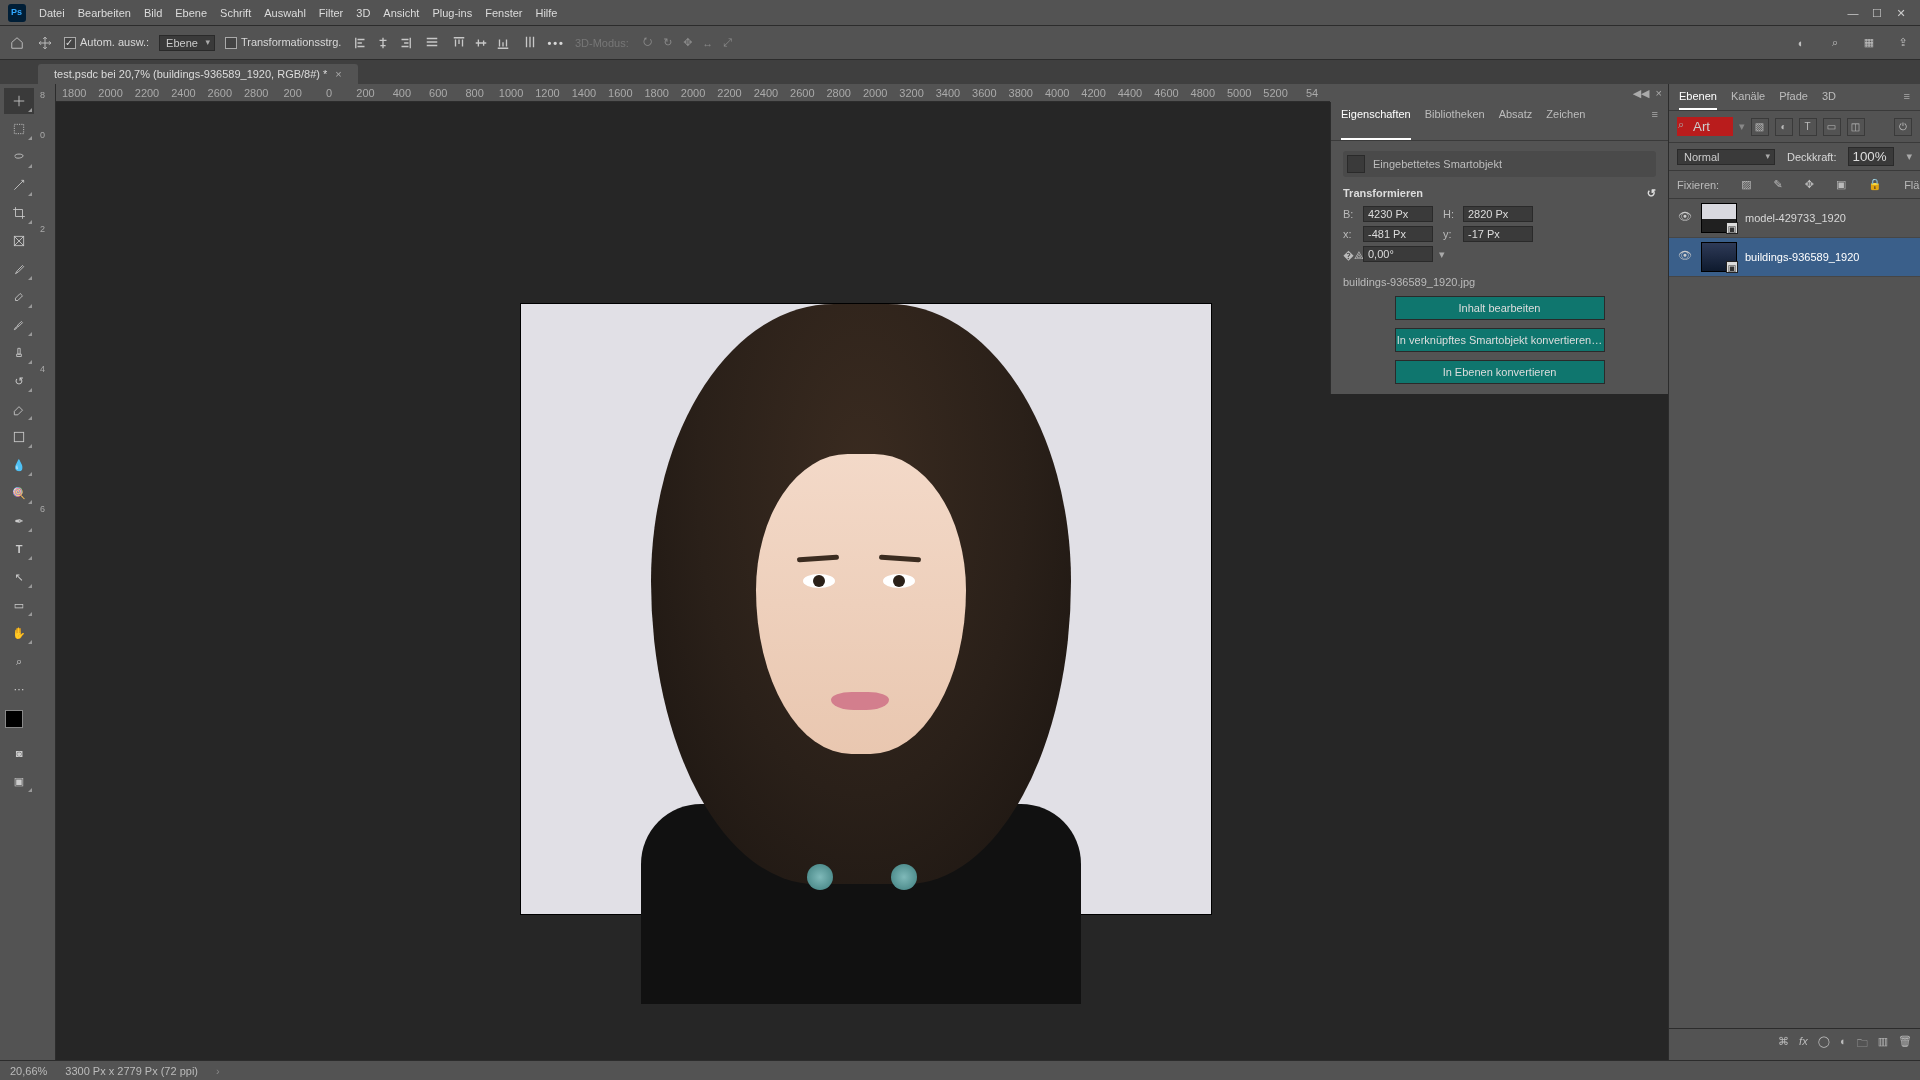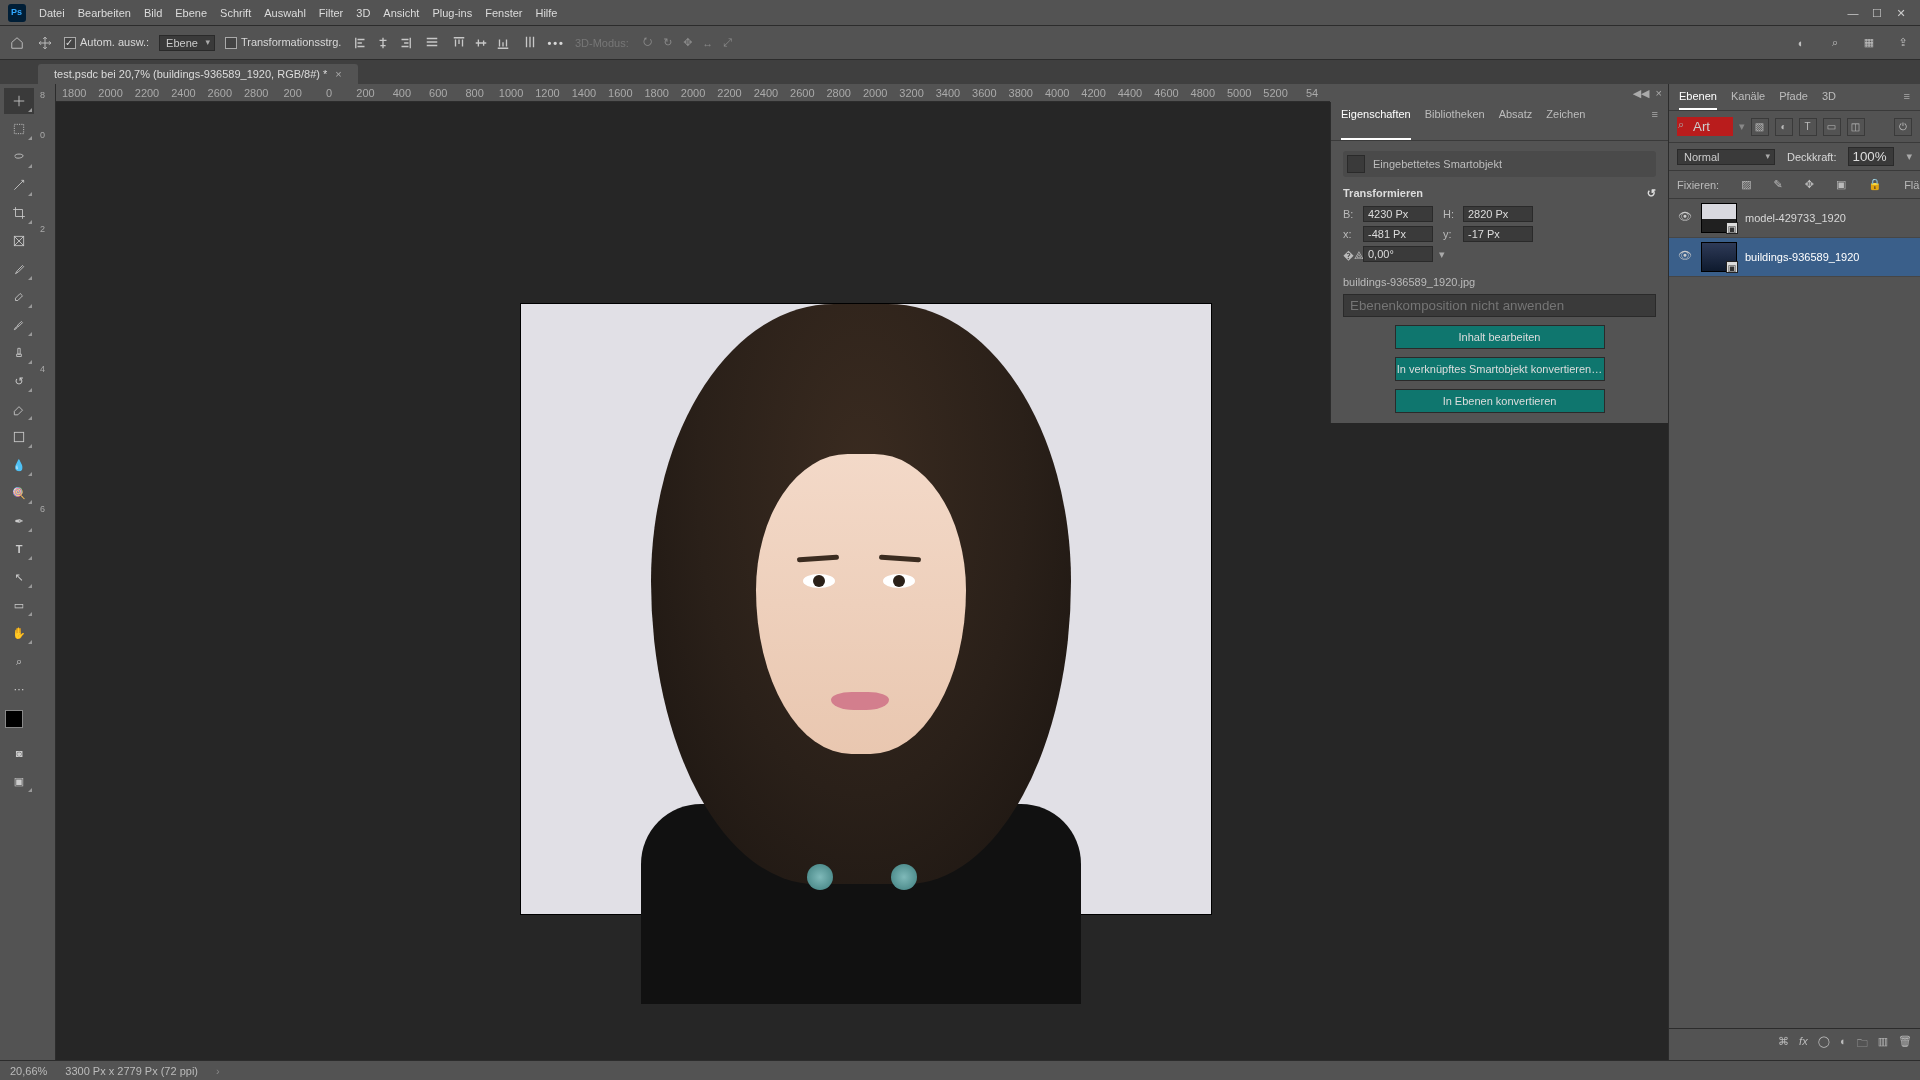--- a/index.html
+++ b/index.html
@@ -428,7 +428,6 @@
             </div>
         </div>
         <div class="pp-file">buildings-936589_1920.jpg</div>
-        <div class="pp-layercomp"><input placeholder="Ebenenkomposition nicht anwenden" style=""></div>
         <div class="pp-btn">Inhalt bearbeiten</div>
         <div class="pp-btn">In verknüpftes Smartobjekt konvertieren…</div>
         <div class="pp-btn">In Ebenen konvertieren</div>

